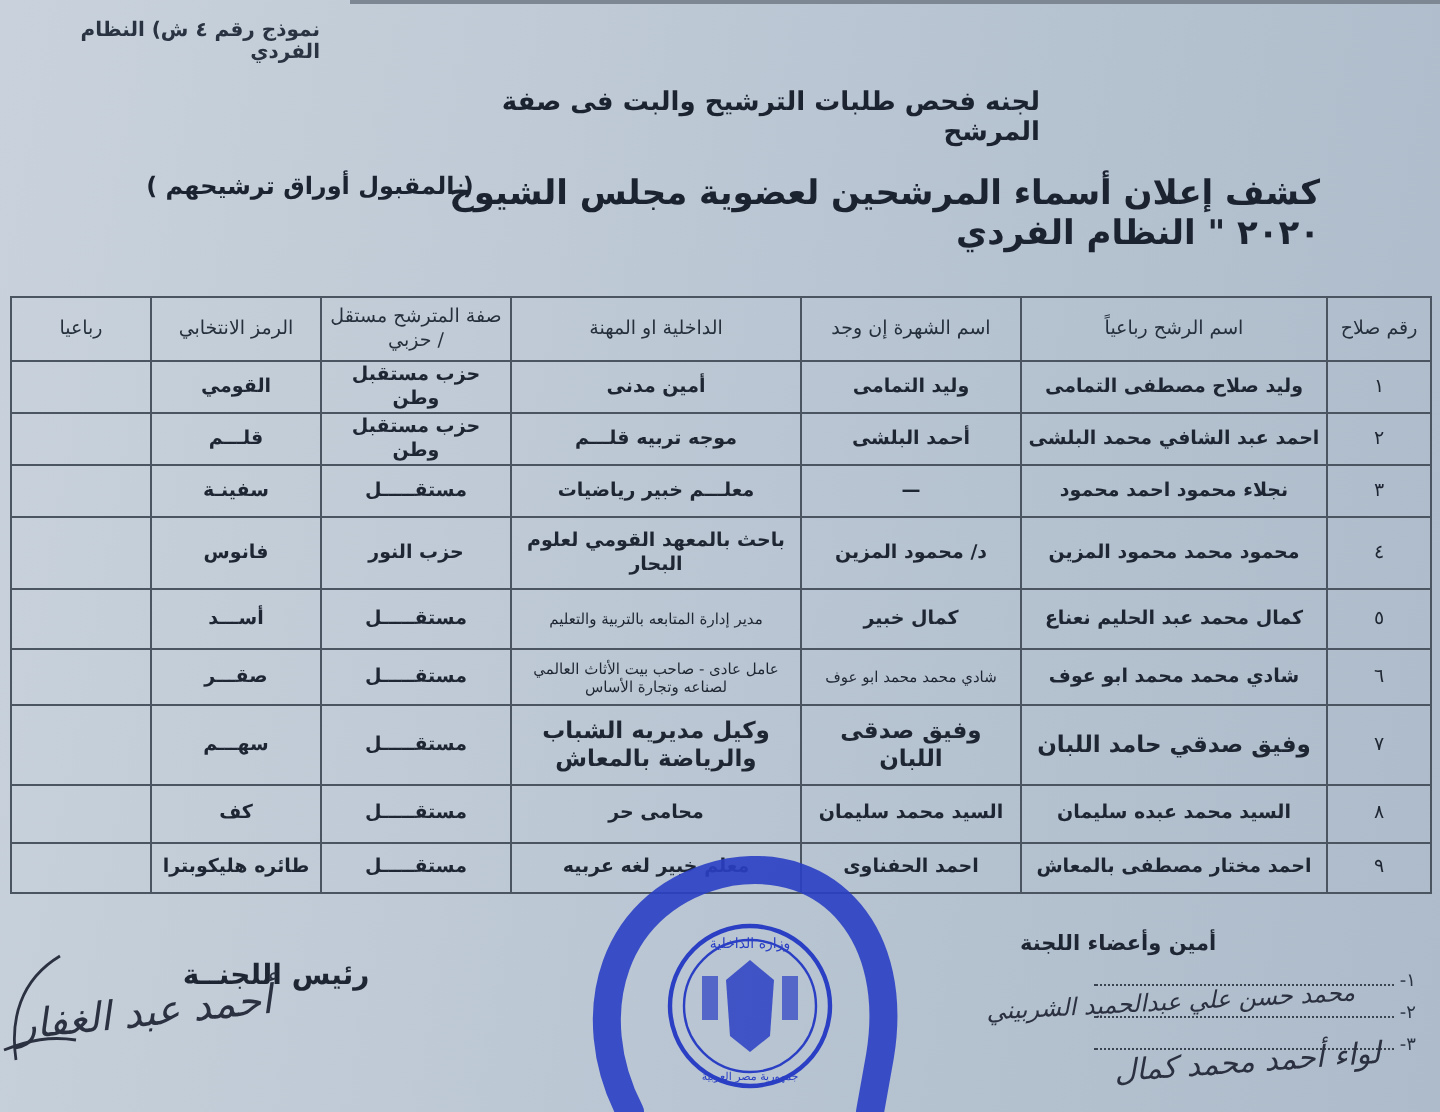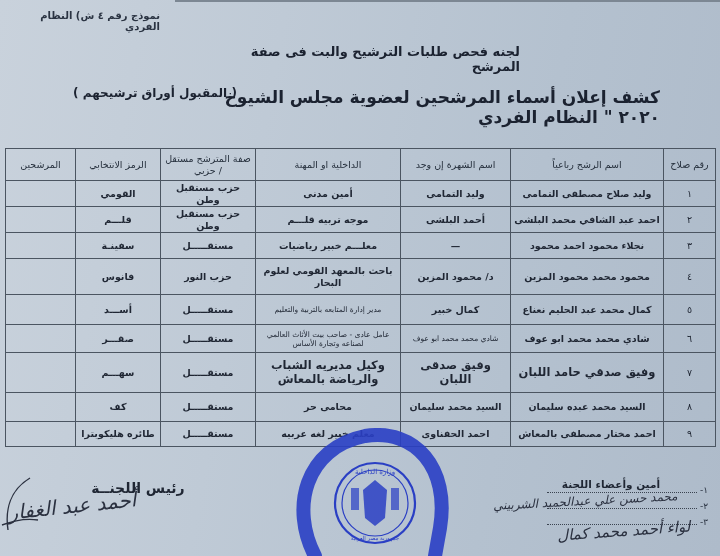--- a/index.html
+++ b/index.html
@@ -102,7 +102,7 @@
         <th>الداخلية او المهنة</th>
         <th>صفة المترشح مستقل / حزبي</th>
         <th>الرمز الانتخابي</th>
-        <th>المرشحين</th>
+        <th>رباعيا</th>
       </tr>
     </thead>
     <tbody>

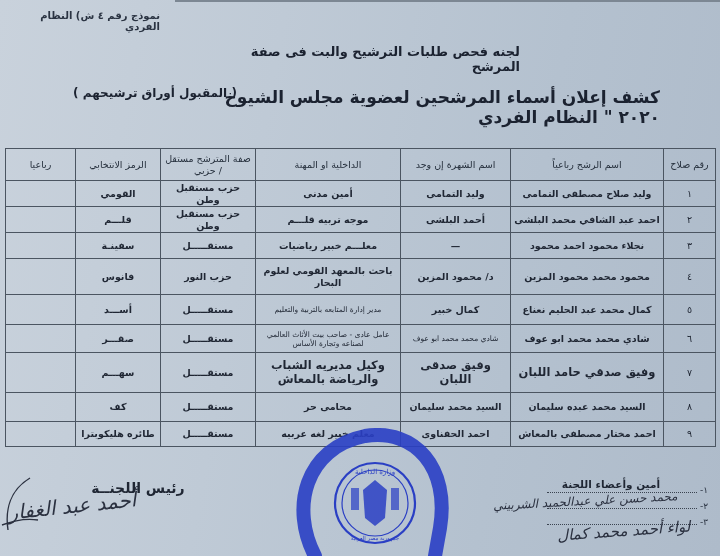--- a/index.html
+++ b/index.html
@@ -53,8 +53,8 @@
   .row-h6 { height: 40px; } .row-h7 { height: 29px; } .row-h8 { height: 25px; }
 
   .secretary {
-    position: absolute; right: 60px; top: 478px; width: 150px;
-    font-size: 10.5px; font-weight: bold; direction: rtl; text-align: right; color: #1f2633;
+    position: absolute; right: 60px; top: 466px; width: 150px;
+    font-size: 10.5px; font-weight: bold; direction: rtl; text-align: left; color: #1f2633;
   }
   .member-line {
     position: absolute; right: 12px; width: 200px; direction: rtl; text-align: right;

